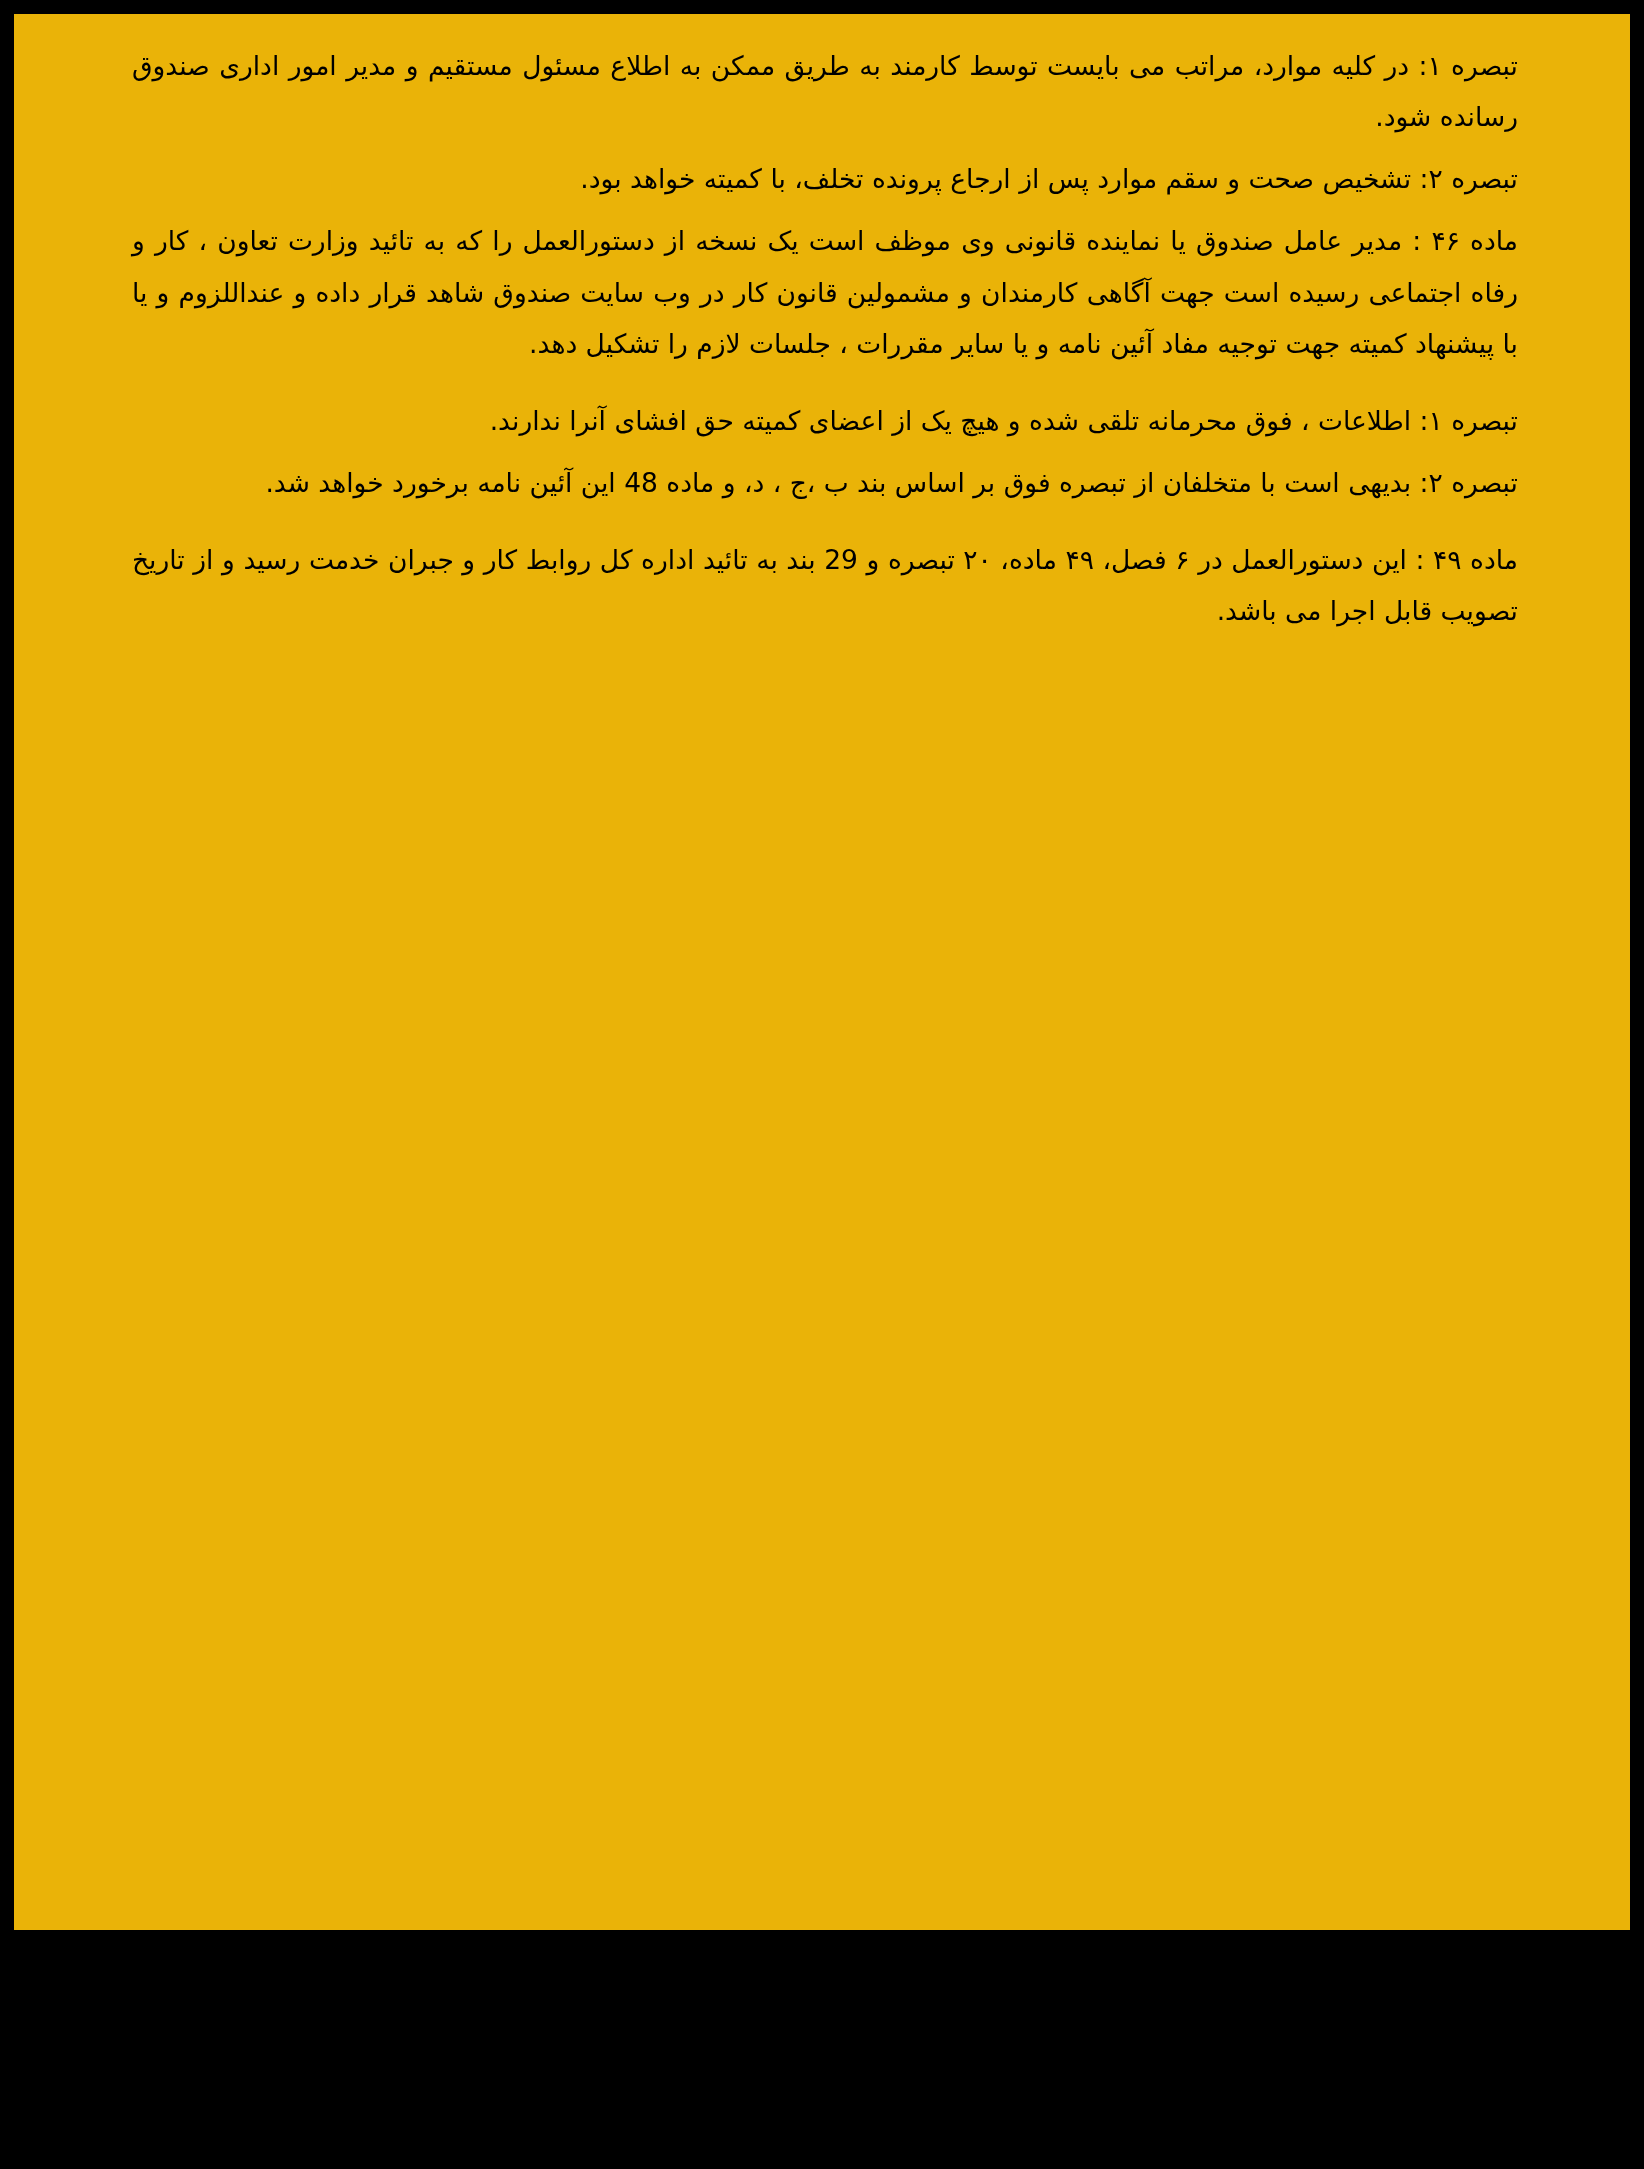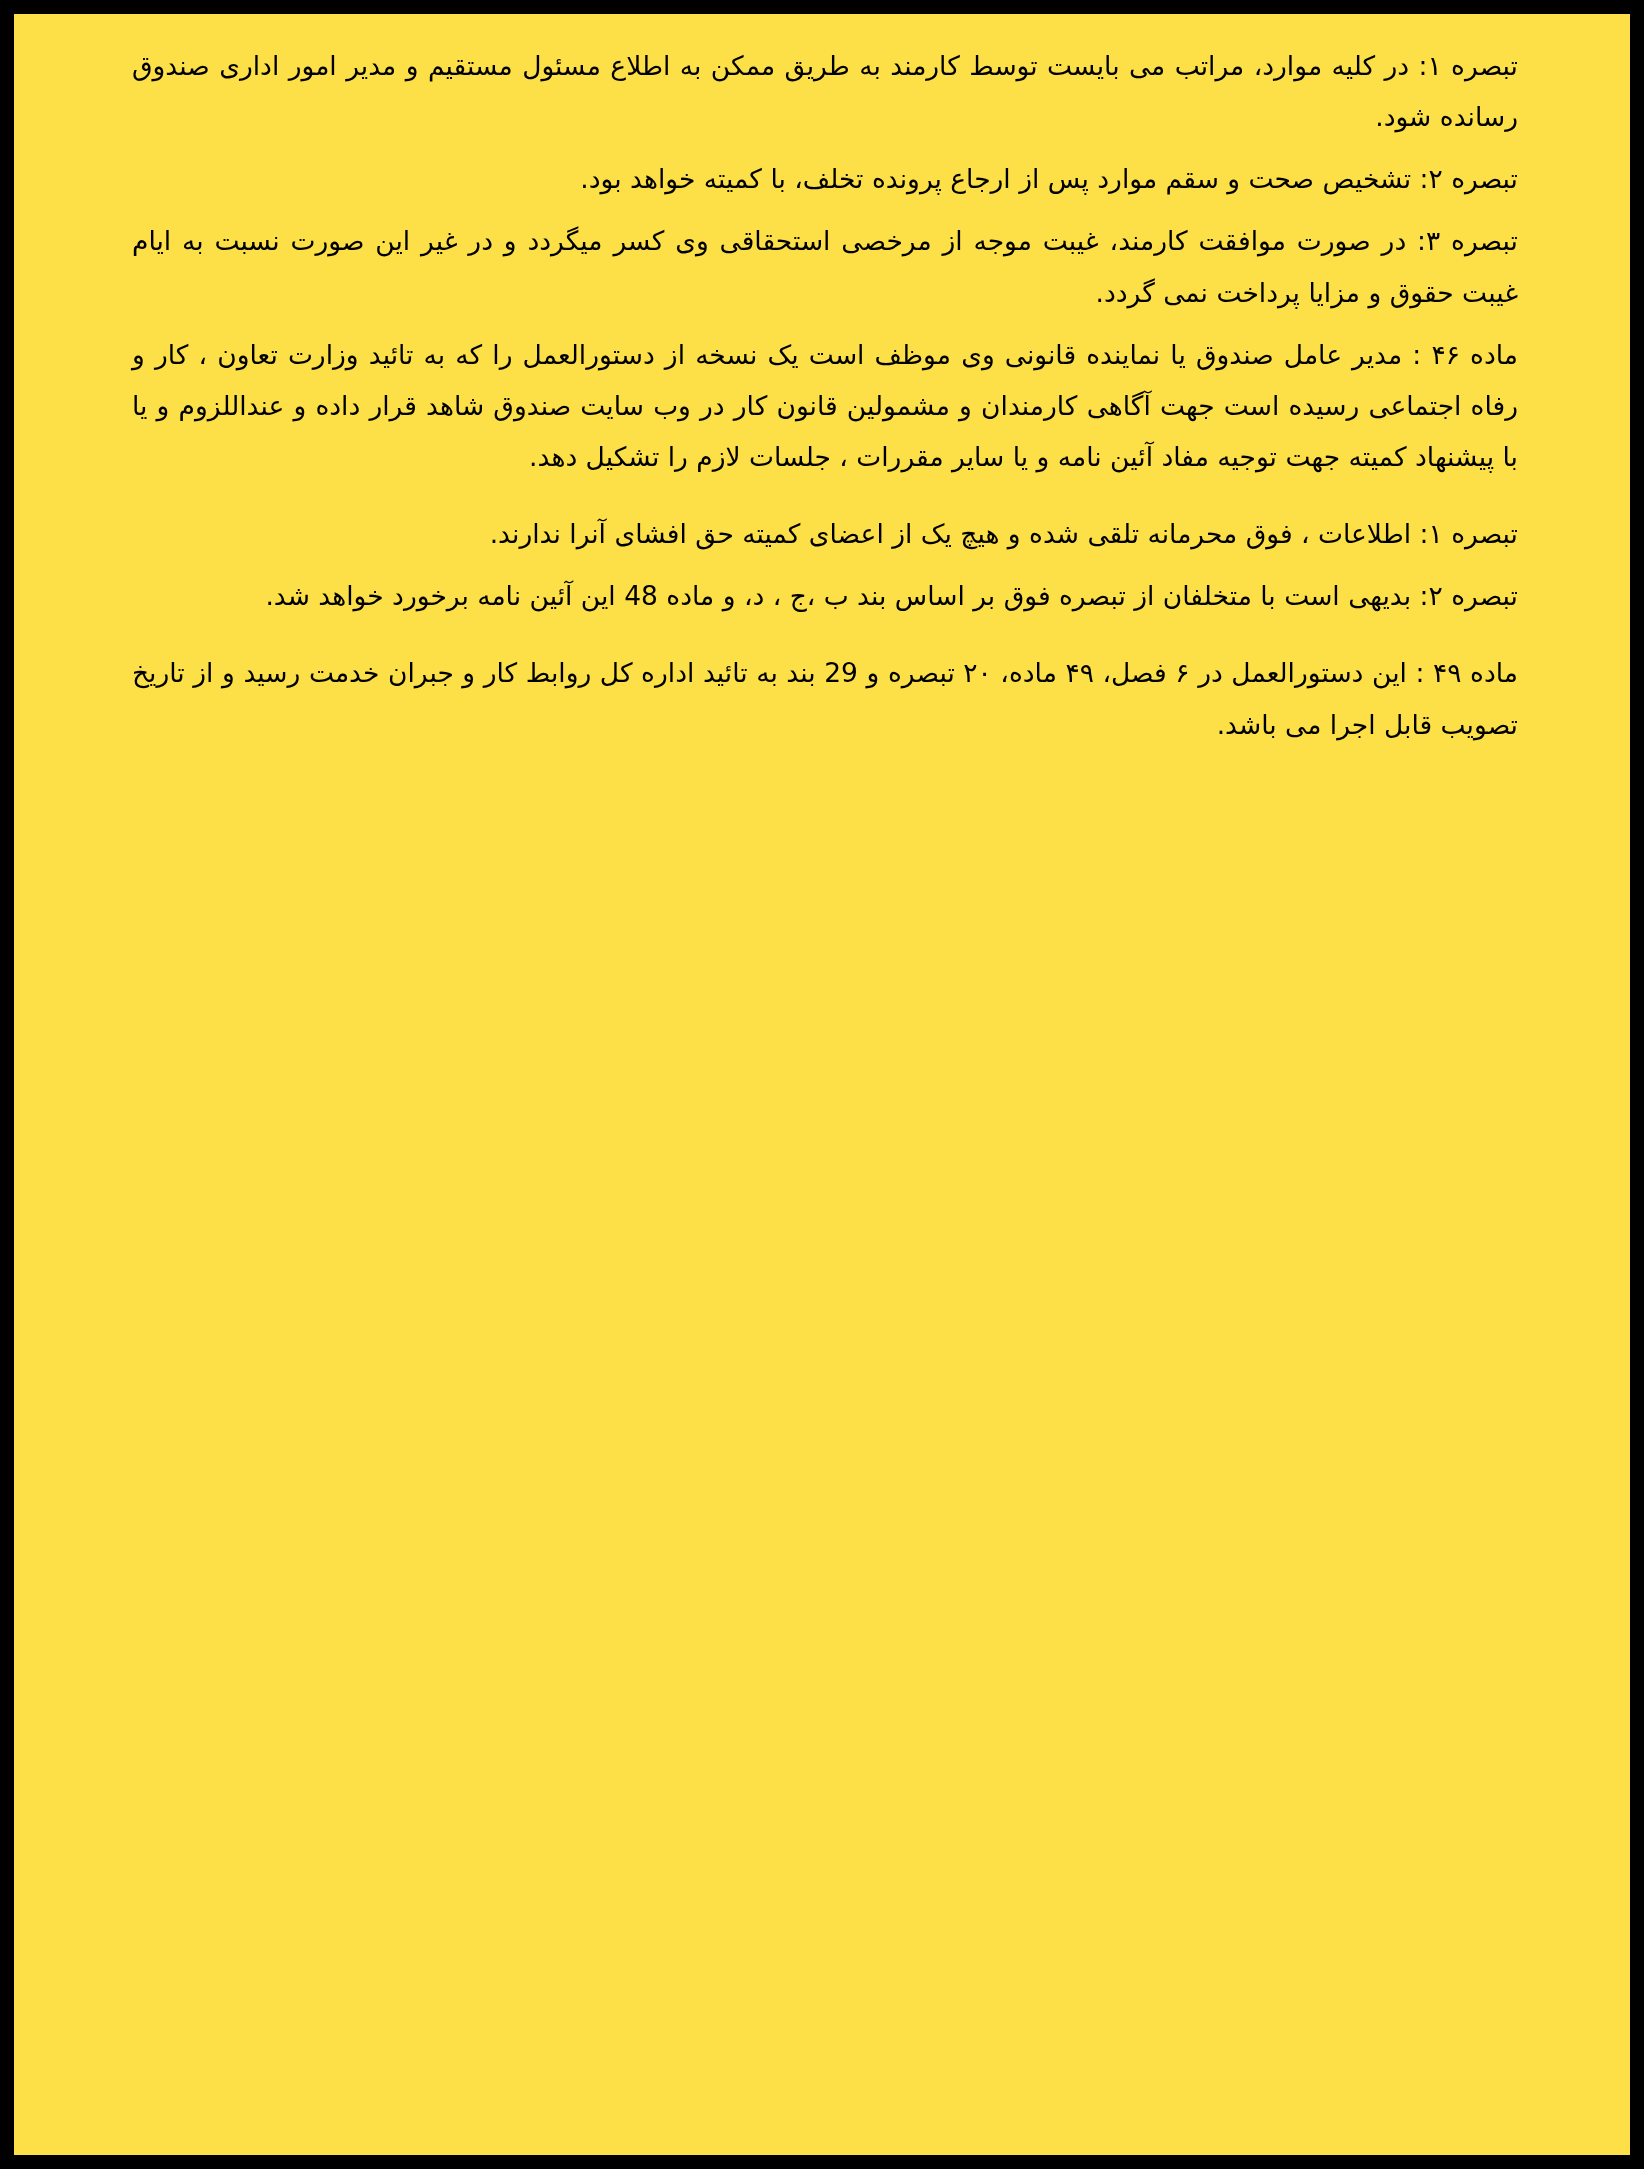--- a/index.html
+++ b/index.html
@@ -17,9 +17,9 @@
     position: relative;
   }
   .sheet {
-    background: #fde047;
+    background: #eab308;
     width: 1616px;
-    height: 2141px;
+    height: 1916px;
     margin: 0 auto;
     box-sizing: border-box;
     padding: 26px 112px 40px 118px;

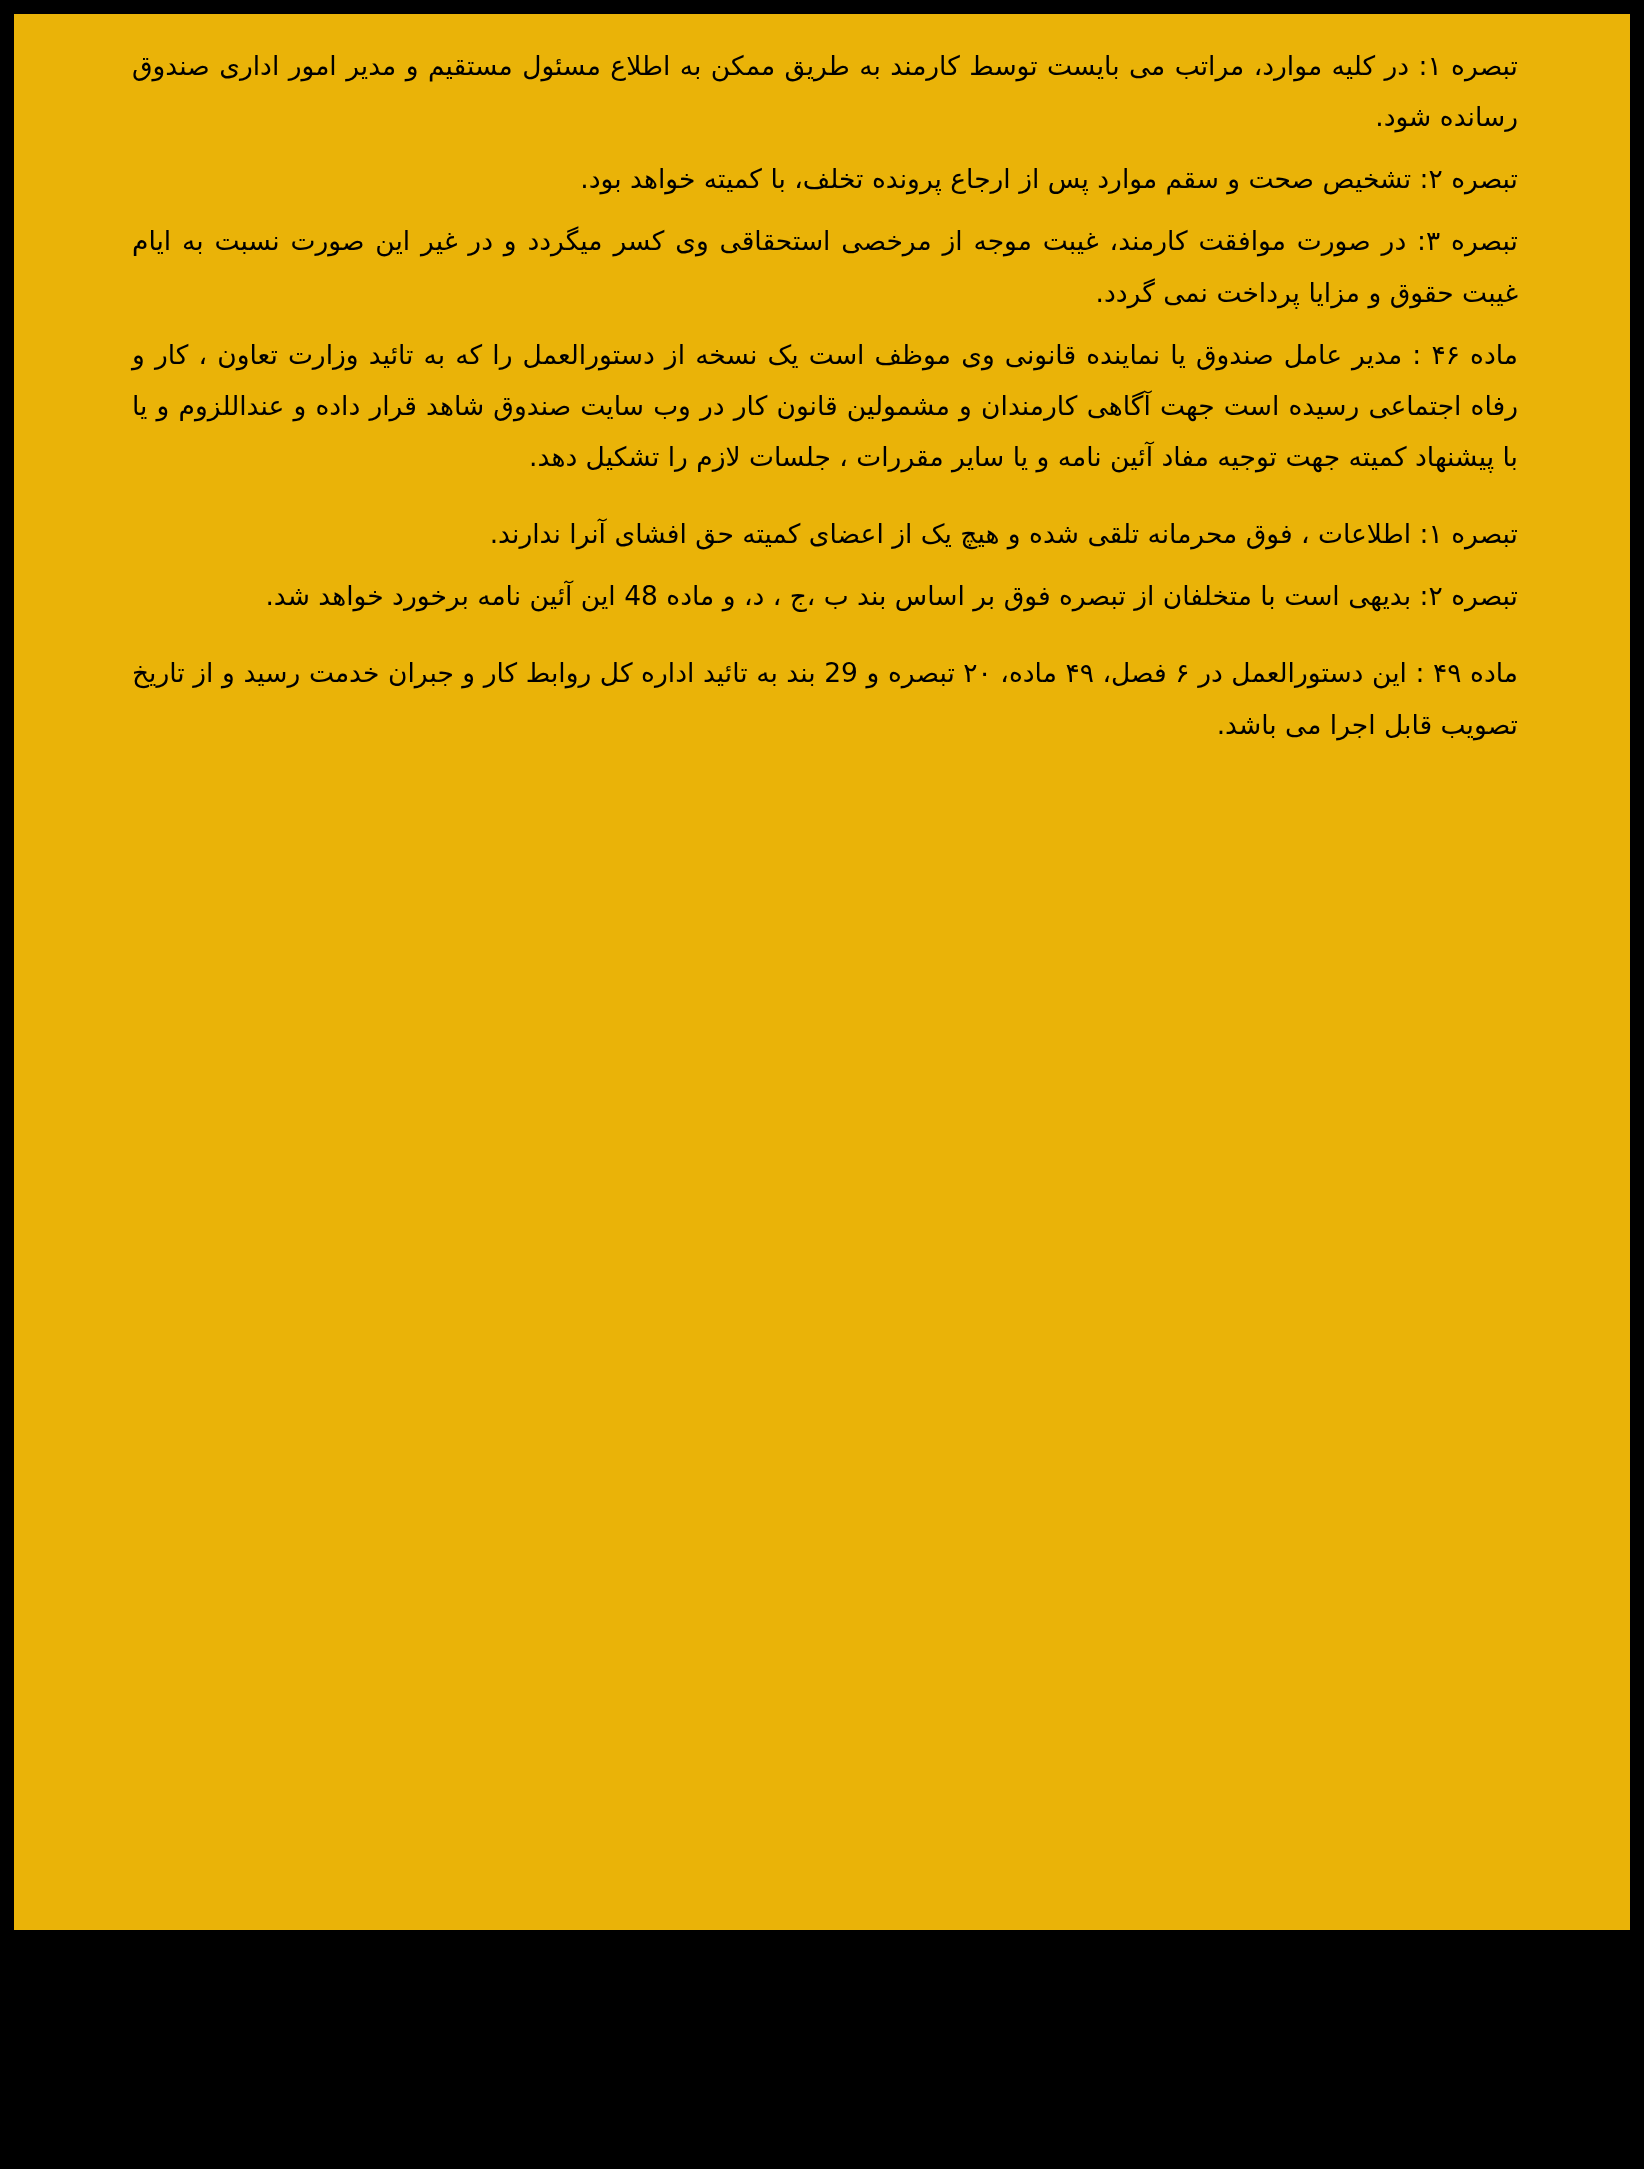--- a/index.html
+++ b/index.html
@@ -52,7 +52,6 @@
     <div class="doc-body">
       <p class="para">تبصره ۱: در کلیه موارد، مراتب می بایست توسط کارمند به طریق ممکن به اطلاع مسئول مستقیم و مدیر امور اداری صندوق رسانده شود.</p>
       <p class="para">تبصره ۲: تشخیص صحت و سقم موارد پس از ارجاع پرونده تخلف، با کمیته خواهد بود.</p>
-      <p class="para">تبصره ۳: در صورت موافقت کارمند، غیبت موجه از مرخصی استحقاقی وی کسر میگردد و در غیر این صورت نسبت به ایام غیبت حقوق و مزایا پرداخت نمی گردد.</p>
       <p class="para spaced">ماده ۴۶ : مدیر عامل صندوق یا نماینده قانونی وی موظف است یک نسخه از دستورالعمل را که به تائید وزارت تعاون ، کار و رفاه اجتماعی رسیده است جهت آگاهی کارمندان و مشمولین قانون کار در وب سایت صندوق شاهد قرار داده و عنداللزوم و یا با پیشنهاد کمیته جهت توجیه مفاد آئین نامه و یا سایر مقررات ، جلسات لازم را تشکیل دهد.</p>
       <p class="para">تبصره ۱: اطلاعات ، فوق محرمانه تلقی شده و هیچ یک از اعضای کمیته حق افشای آنرا ندارند.</p>
       <p class="para spaced">تبصره ۲: بدیهی است با متخلفان از تبصره فوق بر اساس بند ب ،ج ، د، و ماده 48 این آئین نامه برخورد خواهد شد.</p>

